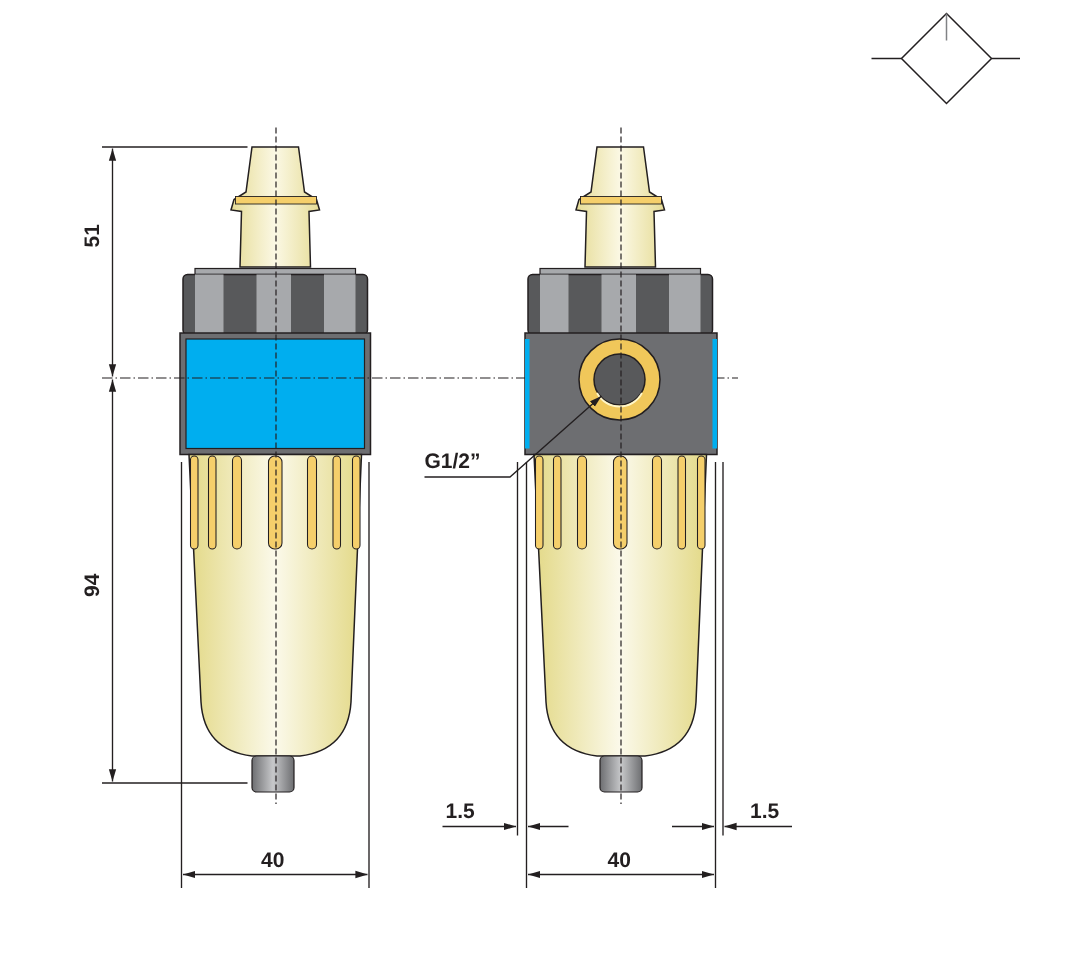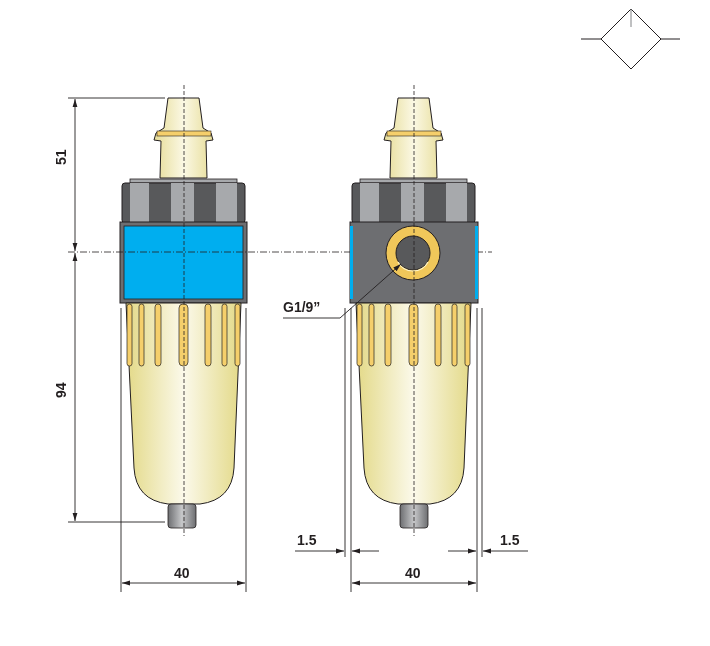--- a/index.html
+++ b/index.html
@@ -139,6 +139,6 @@
 <div class="html-label" style="left:405px; top:566px;">40</div>
 <div class="html-label" style="left:297px; top:533px;">1.5</div>
 <div class="html-label" style="left:500px; top:533px;">1.5</div>
-<div class="html-label" style="left:283px; top:300px;">G1/9”</div>
+<div class="html-label" style="left:283px; top:300px;">G1/2”</div>
 
 </body></html>

